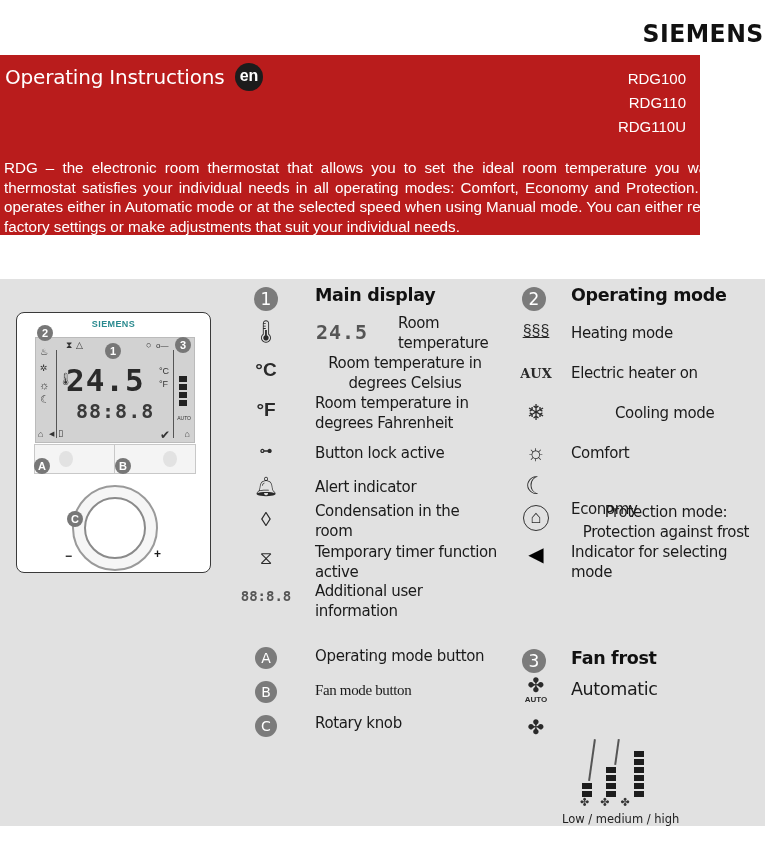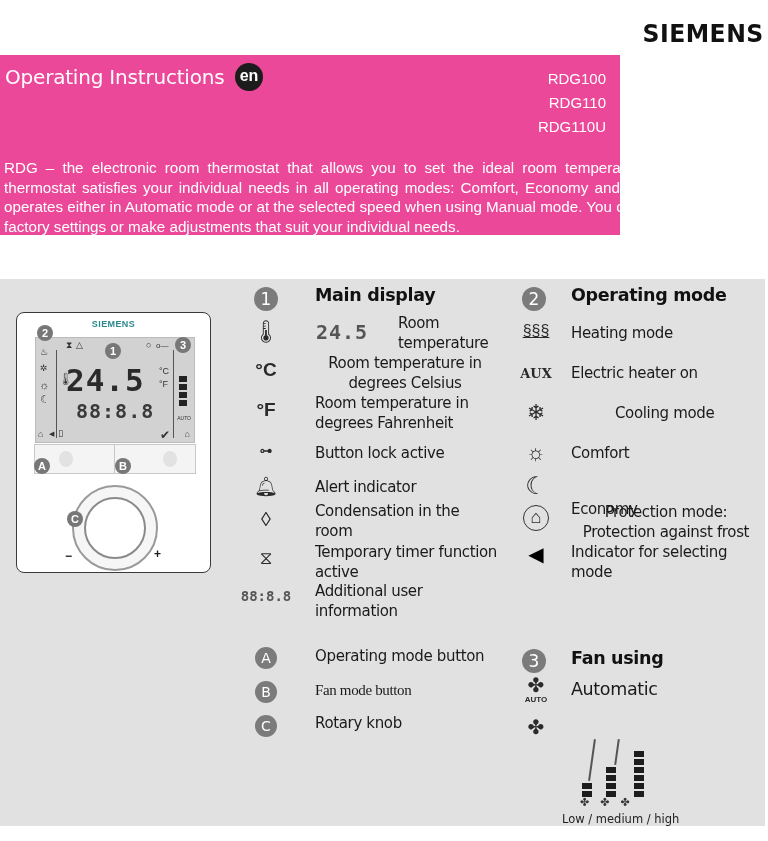--- a/index.html
+++ b/index.html
@@ -8,7 +8,7 @@
 
   .brand { position: absolute; right: 4px; top: 20px; font-family: "DejaVu Sans", sans-serif; font-weight: bold; font-size: 24px; letter-spacing: 0.5px; color: #111; transform: scaleX(0.98); transform-origin: right; }
 
-  .header-band { position: absolute; left: 0; top: 55px; width: 620px; height: 180px; background: #ec4899; color: #fff; }
+  .header-band { position: absolute; left: 0; top: 55px; width: 700px; height: 180px; background: #b91c1c; color: #fff; }
   .title { position: absolute; left: 5px; top: 10px; font-size: 20px; font-family: "DejaVu Sans", sans-serif; letter-spacing: -0.2px; }
   .lang-badge { position: absolute; left: 235px; top: 8px; width: 28px; height: 28px; border-radius: 50%; background: #1c1c1c; color: #fff; font-size: 16px; font-weight: bold; text-align: center; line-height: 26px; }
   .models { position: absolute; right: 14px; top: 12px; text-align: right; font-size: 15px; line-height: 24px; }

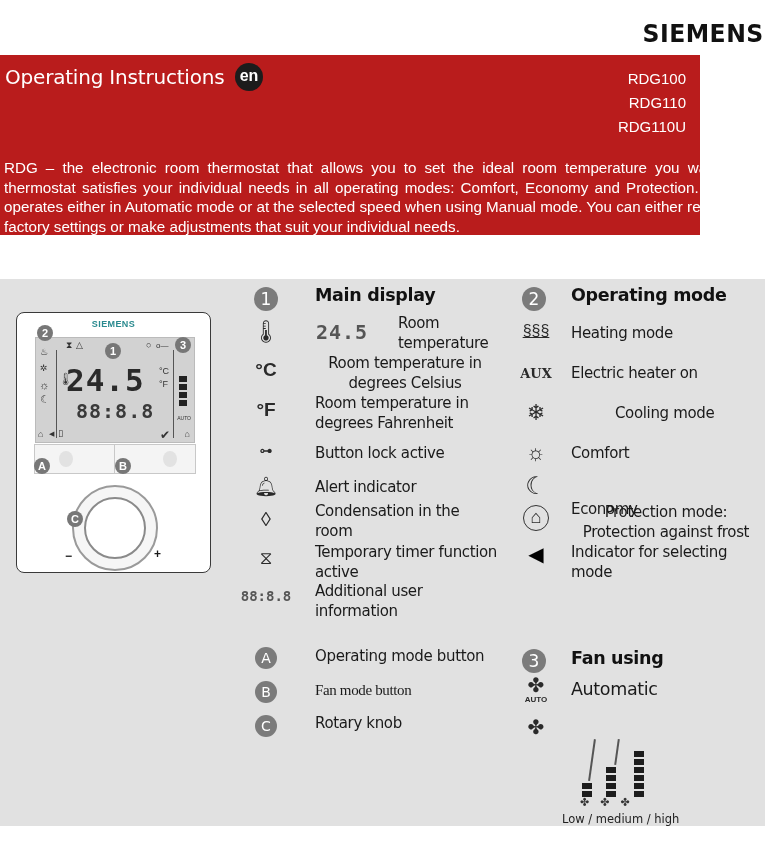--- a/index.html
+++ b/index.html
@@ -177,7 +177,7 @@
   <div class="item-text" style="left:571px;top:264px;width:190px;">Indicator for selecting mode</div>
 
   <div class="circle-num" style="left:522px;top:370px;">3</div>
-  <div class="sec-title" style="left:571px;top:369px;">Fan using</div>
+  <div class="sec-title" style="left:571px;top:369px;">Fan frost</div>
 
   <div class="item-icon" style="left:516px;top:396px;font-size:20px;line-height:20px;">✤<div style="font-size:8px;font-weight:bold;line-height:10px;">AUTO</div></div>
   <div class="item-text" style="left:571px;top:401px;width:190px;font-size:17.5px;">Automatic</div>

